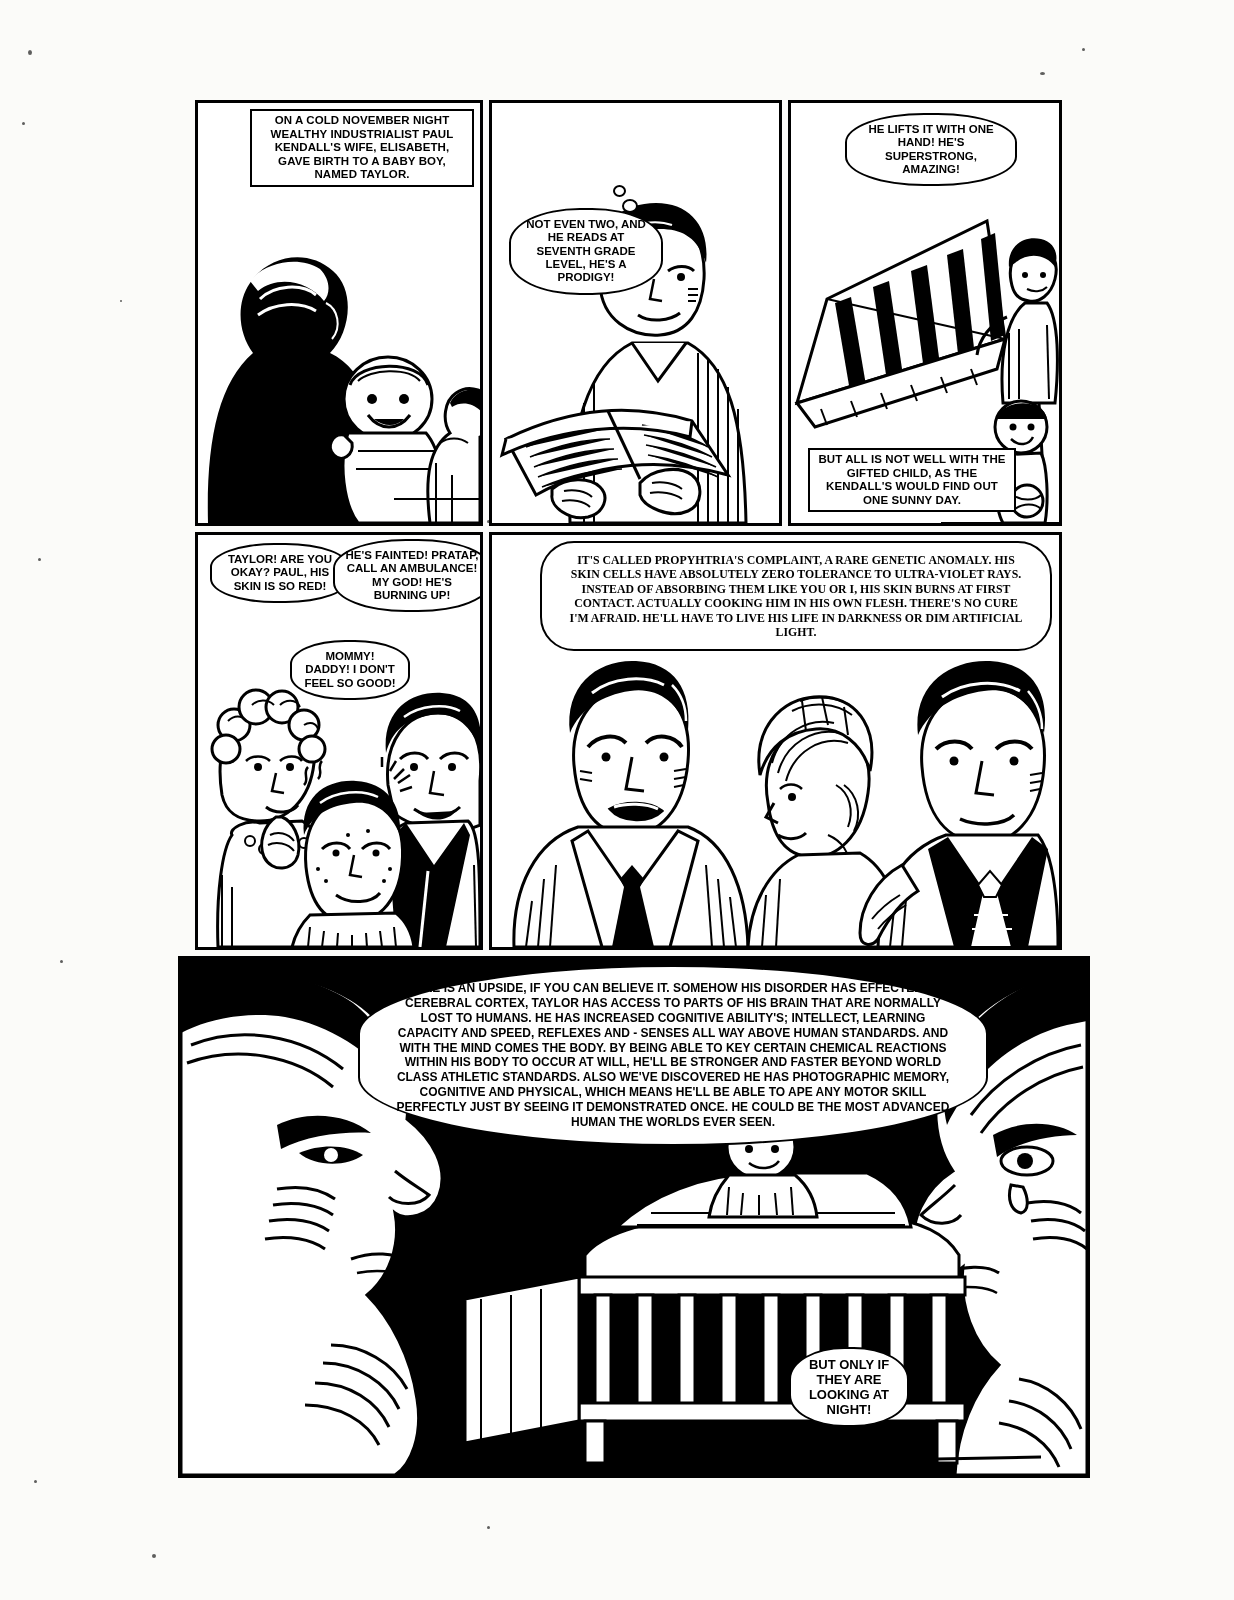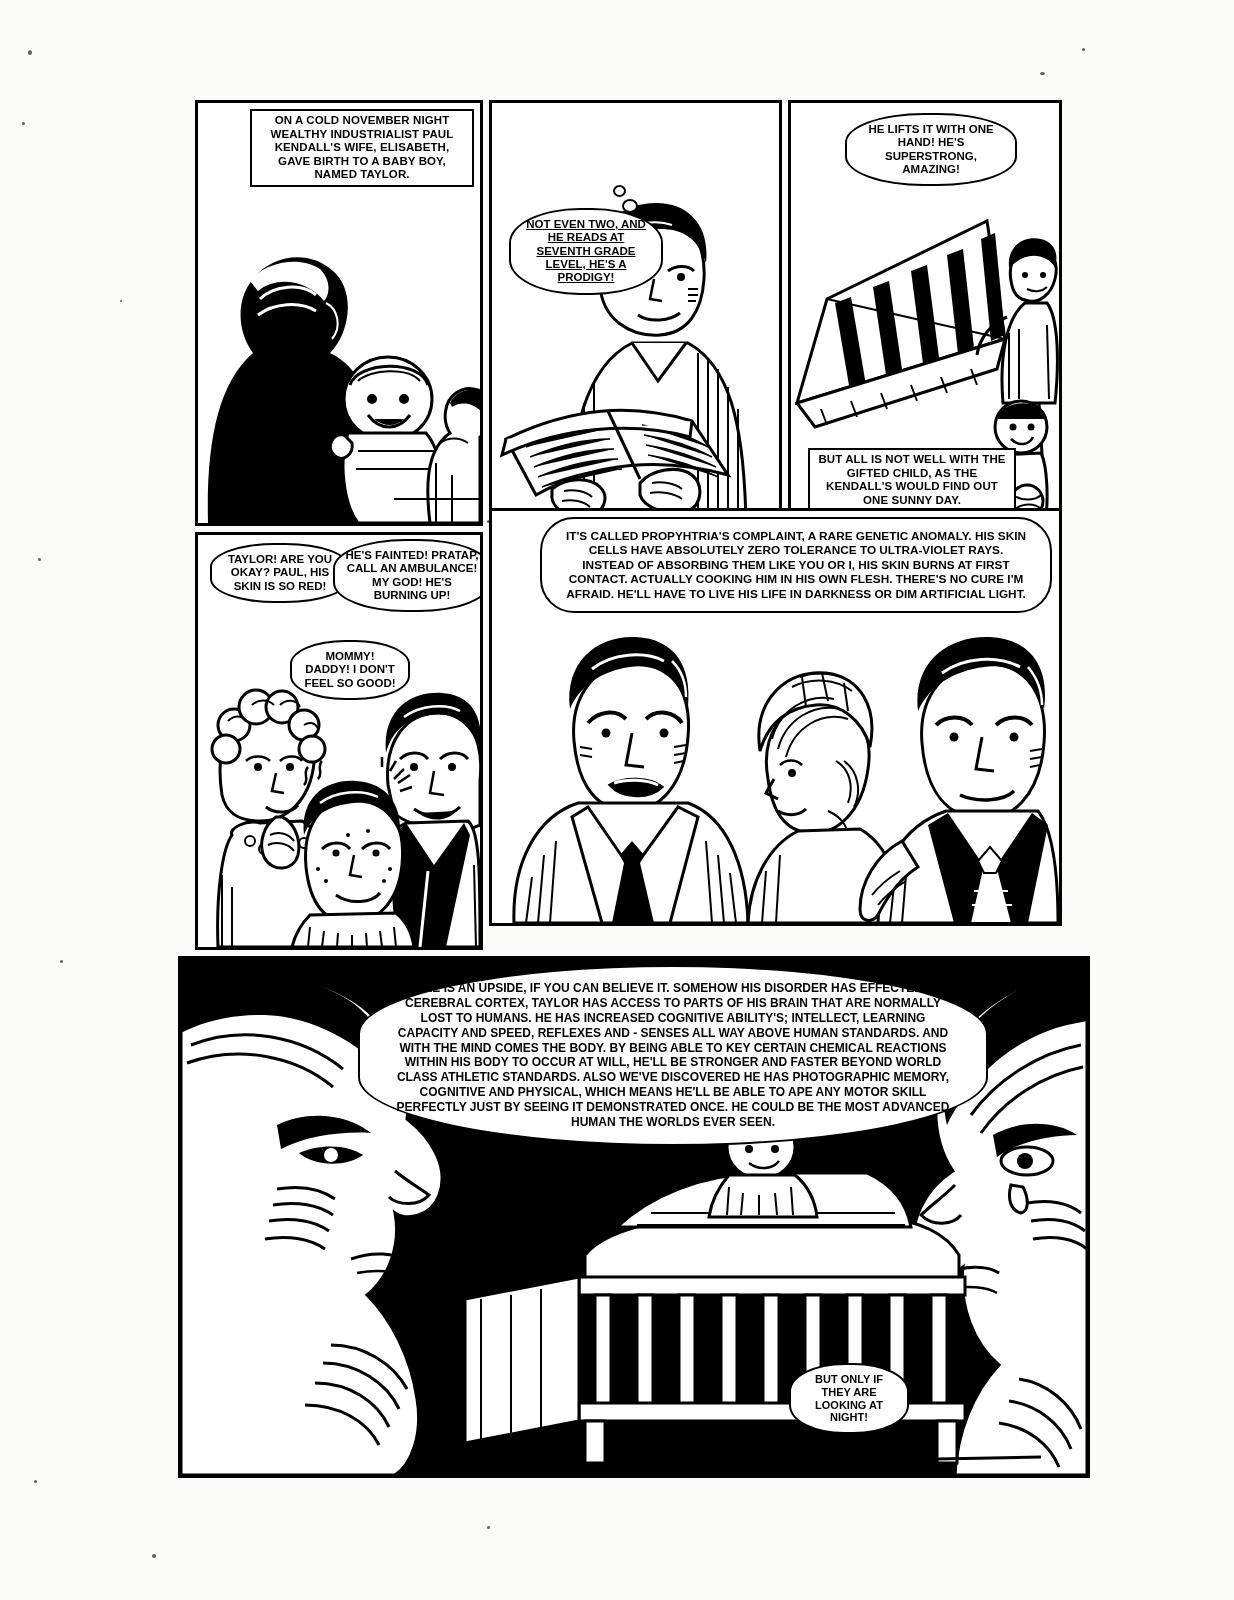--- a/index.html
+++ b/index.html
@@ -200,7 +200,7 @@
       </g>
     </svg>
 
-    <div class="balloon" style="left:17px;top:105px;width:130px;text-decoration:underline;">NOT EVEN TWO, AND HE READS AT SEVENTH GRADE LEVEL, HE'S A PRODIGY!</div>
+    <div class="balloon" style="left:17px;top:105px;width:130px;">NOT EVEN TWO, AND HE READS AT SEVENTH GRADE LEVEL, HE'S A PRODIGY!</div>
     <div class="thoughtdot" style="left:130px;top:96px;width:12px;height:10px;"></div>
     <div class="thoughtdot" style="left:121px;top:82px;width:9px;height:8px;"></div>
   </div>

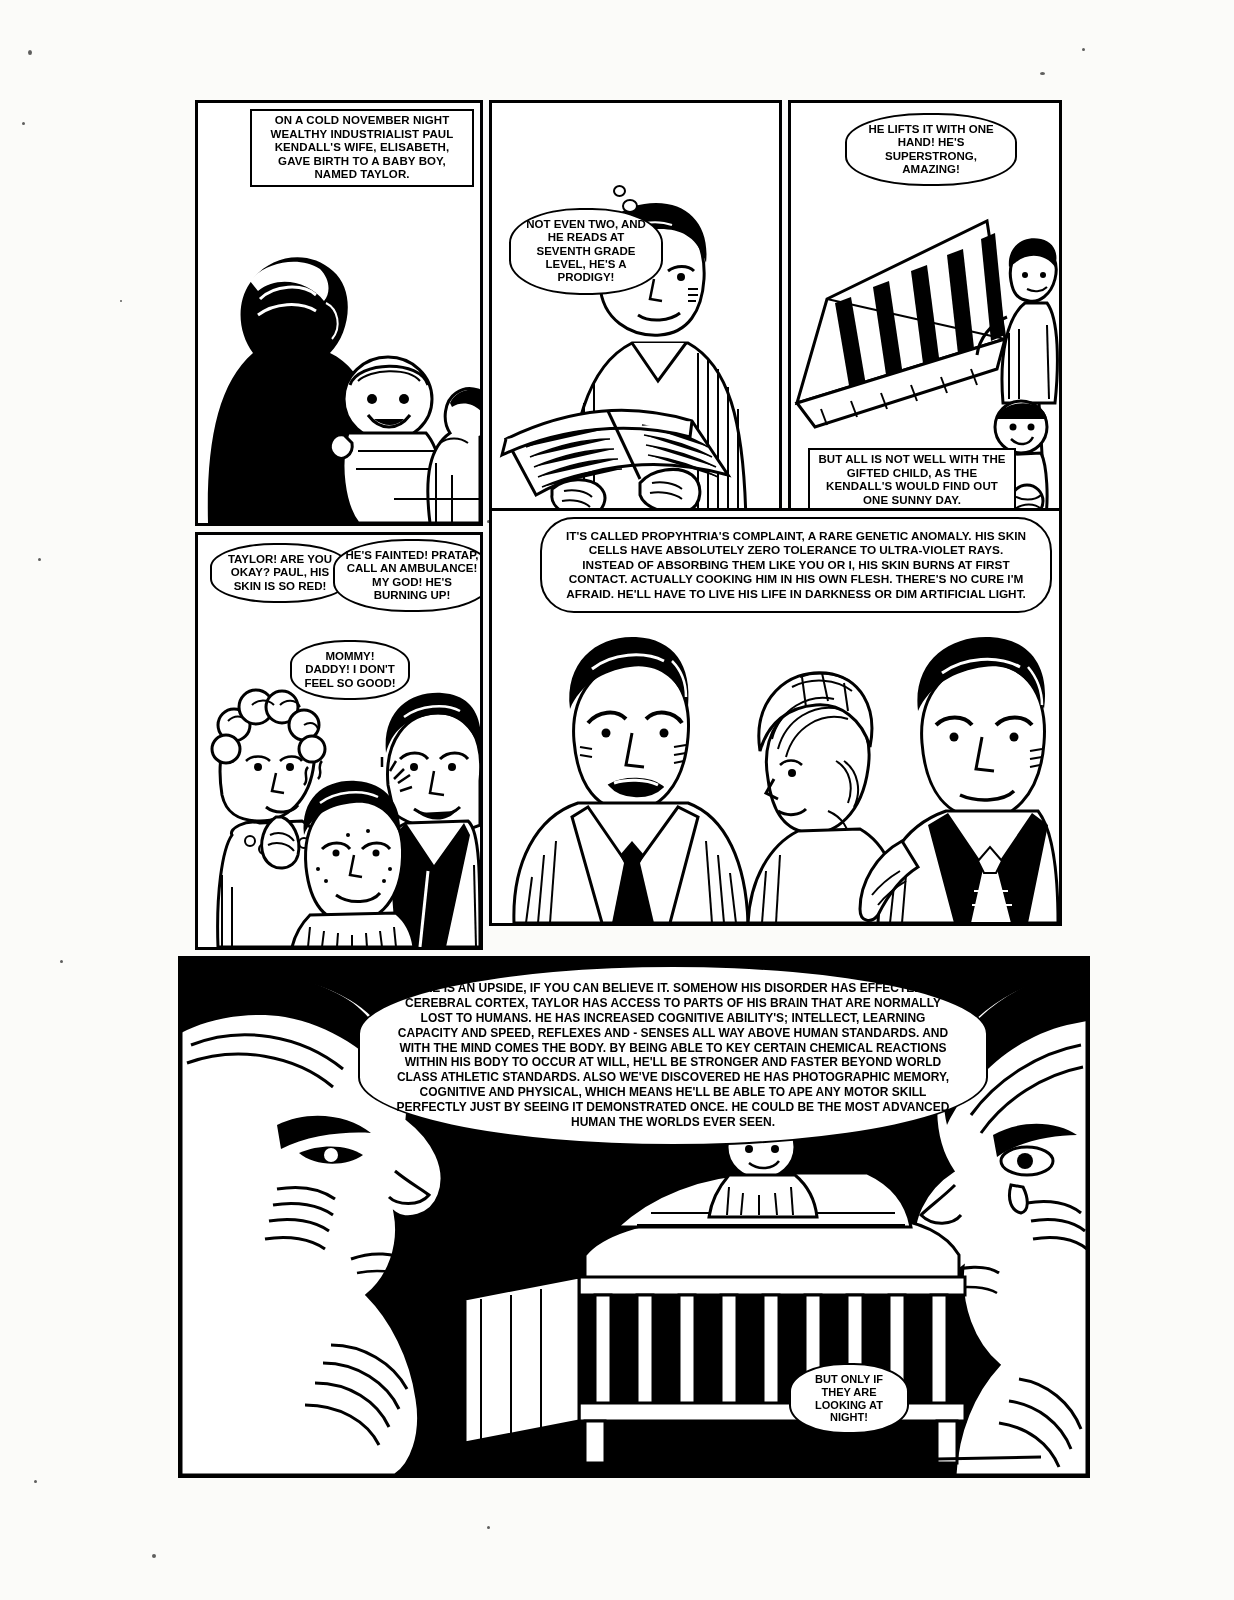--- a/index.html
+++ b/index.html
@@ -396,7 +396,7 @@
     <div class="caption" style="left:17px;top:345px;width:192px;">BUT ALL IS NOT WELL WITH THE GIFTED CHILD, AS THE KENDALL'S WOULD FIND OUT ONE SUNNY DAY.</div>
   </div>
 
-  <div class="panel" style="left:489px;top:508px;width:567px;height:412px;">
+  <div class="panel" style="left:489px;top:532px;width:567px;height:412px;font-family:Liberation Serif, serif;">
     <svg viewBox="0 0 567 412" width="567" height="412">
       <rect x="0" y="0" width="567" height="412" fill="#fff"></rect>
 

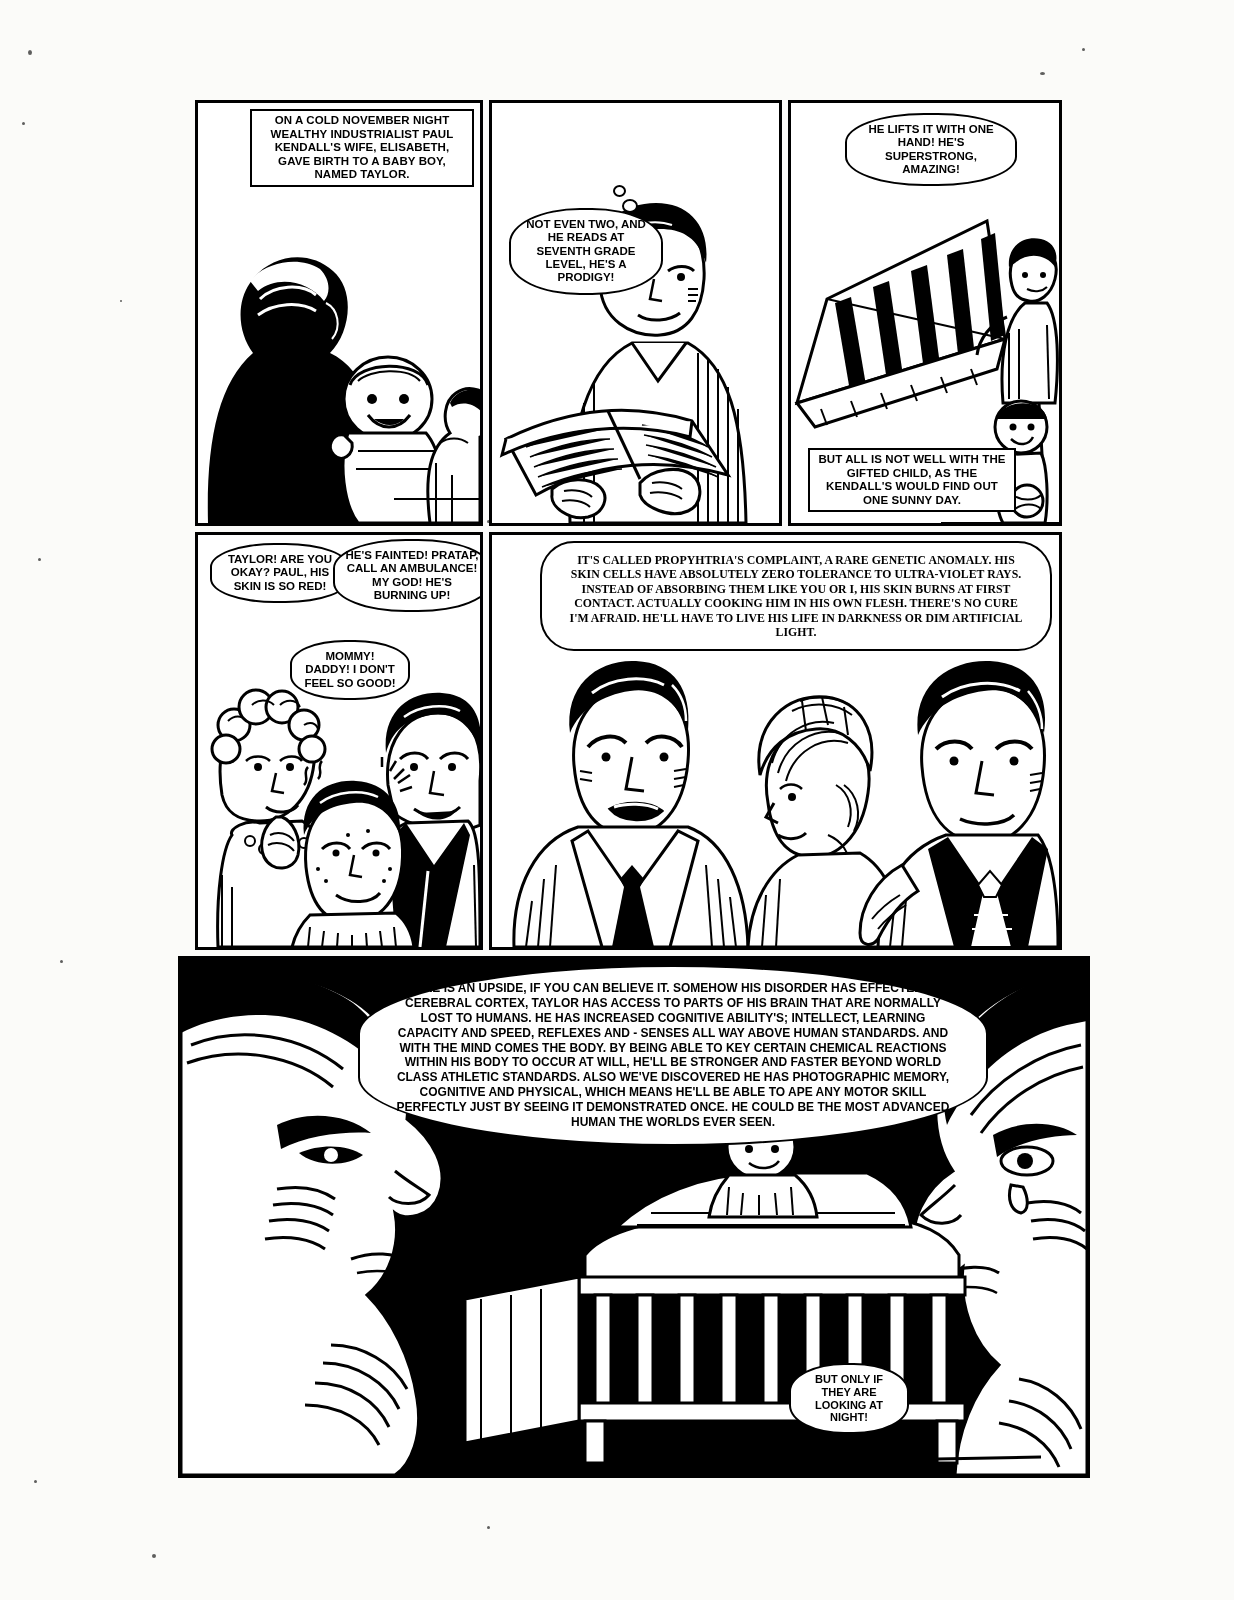--- a/index.html
+++ b/index.html
@@ -643,7 +643,7 @@
 
     <div class="balloon" style="left:177px;top:6px;width:566px;border-radius:50% / 38%;padding:14px 30px;font-size:12px;line-height:1.24;">THERE IS AN UPSIDE, IF YOU CAN BELIEVE IT. SOMEHOW HIS DISORDER HAS EFFECTED HIS CEREBRAL CORTEX, TAYLOR HAS ACCESS TO PARTS OF HIS BRAIN THAT ARE NORMALLY LOST TO HUMANS. HE HAS INCREASED COGNITIVE ABILITY'S; INTELLECT, LEARNING CAPACITY AND SPEED, REFLEXES AND - SENSES ALL WAY ABOVE HUMAN STANDARDS. AND WITH THE MIND COMES THE BODY. BY BEING ABLE TO KEY CERTAIN CHEMICAL REACTIONS WITHIN HIS BODY TO OCCUR AT WILL, HE'LL BE STRONGER AND FASTER BEYOND WORLD CLASS ATHLETIC STANDARDS. ALSO WE'VE DISCOVERED HE HAS PHOTOGRAPHIC MEMORY, COGNITIVE AND PHYSICAL, WHICH MEANS HE'LL BE ABLE TO APE ANY MOTOR SKILL PERFECTLY JUST BY SEEING IT DEMONSTRATED ONCE. HE COULD BE THE MOST ADVANCED HUMAN THE WORLDS EVER SEEN.</div>
 
-    <div class="balloon" style="left:608px;top:404px;width:96px;font-size:11px;">BUT ONLY IF THEY ARE LOOKING AT NIGHT!</div>
+    <div class="balloon" style="left:608px;top:388px;width:96px;font-size:13px;">BUT ONLY IF THEY ARE LOOKING AT NIGHT!</div>
   </div>
 
 </div>

